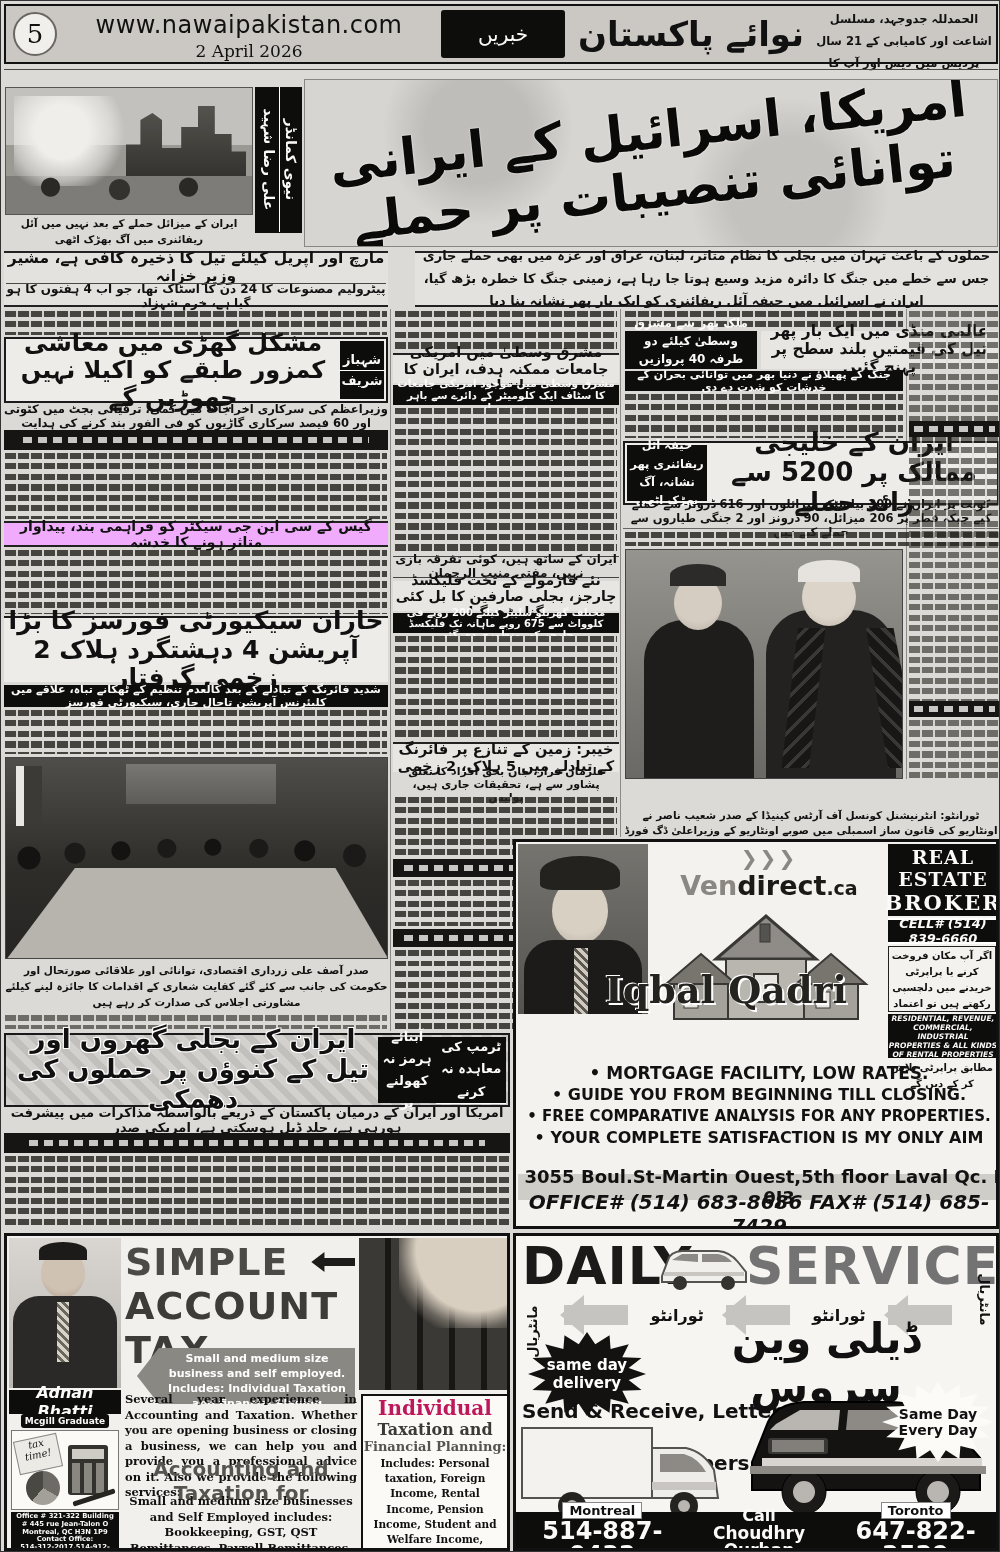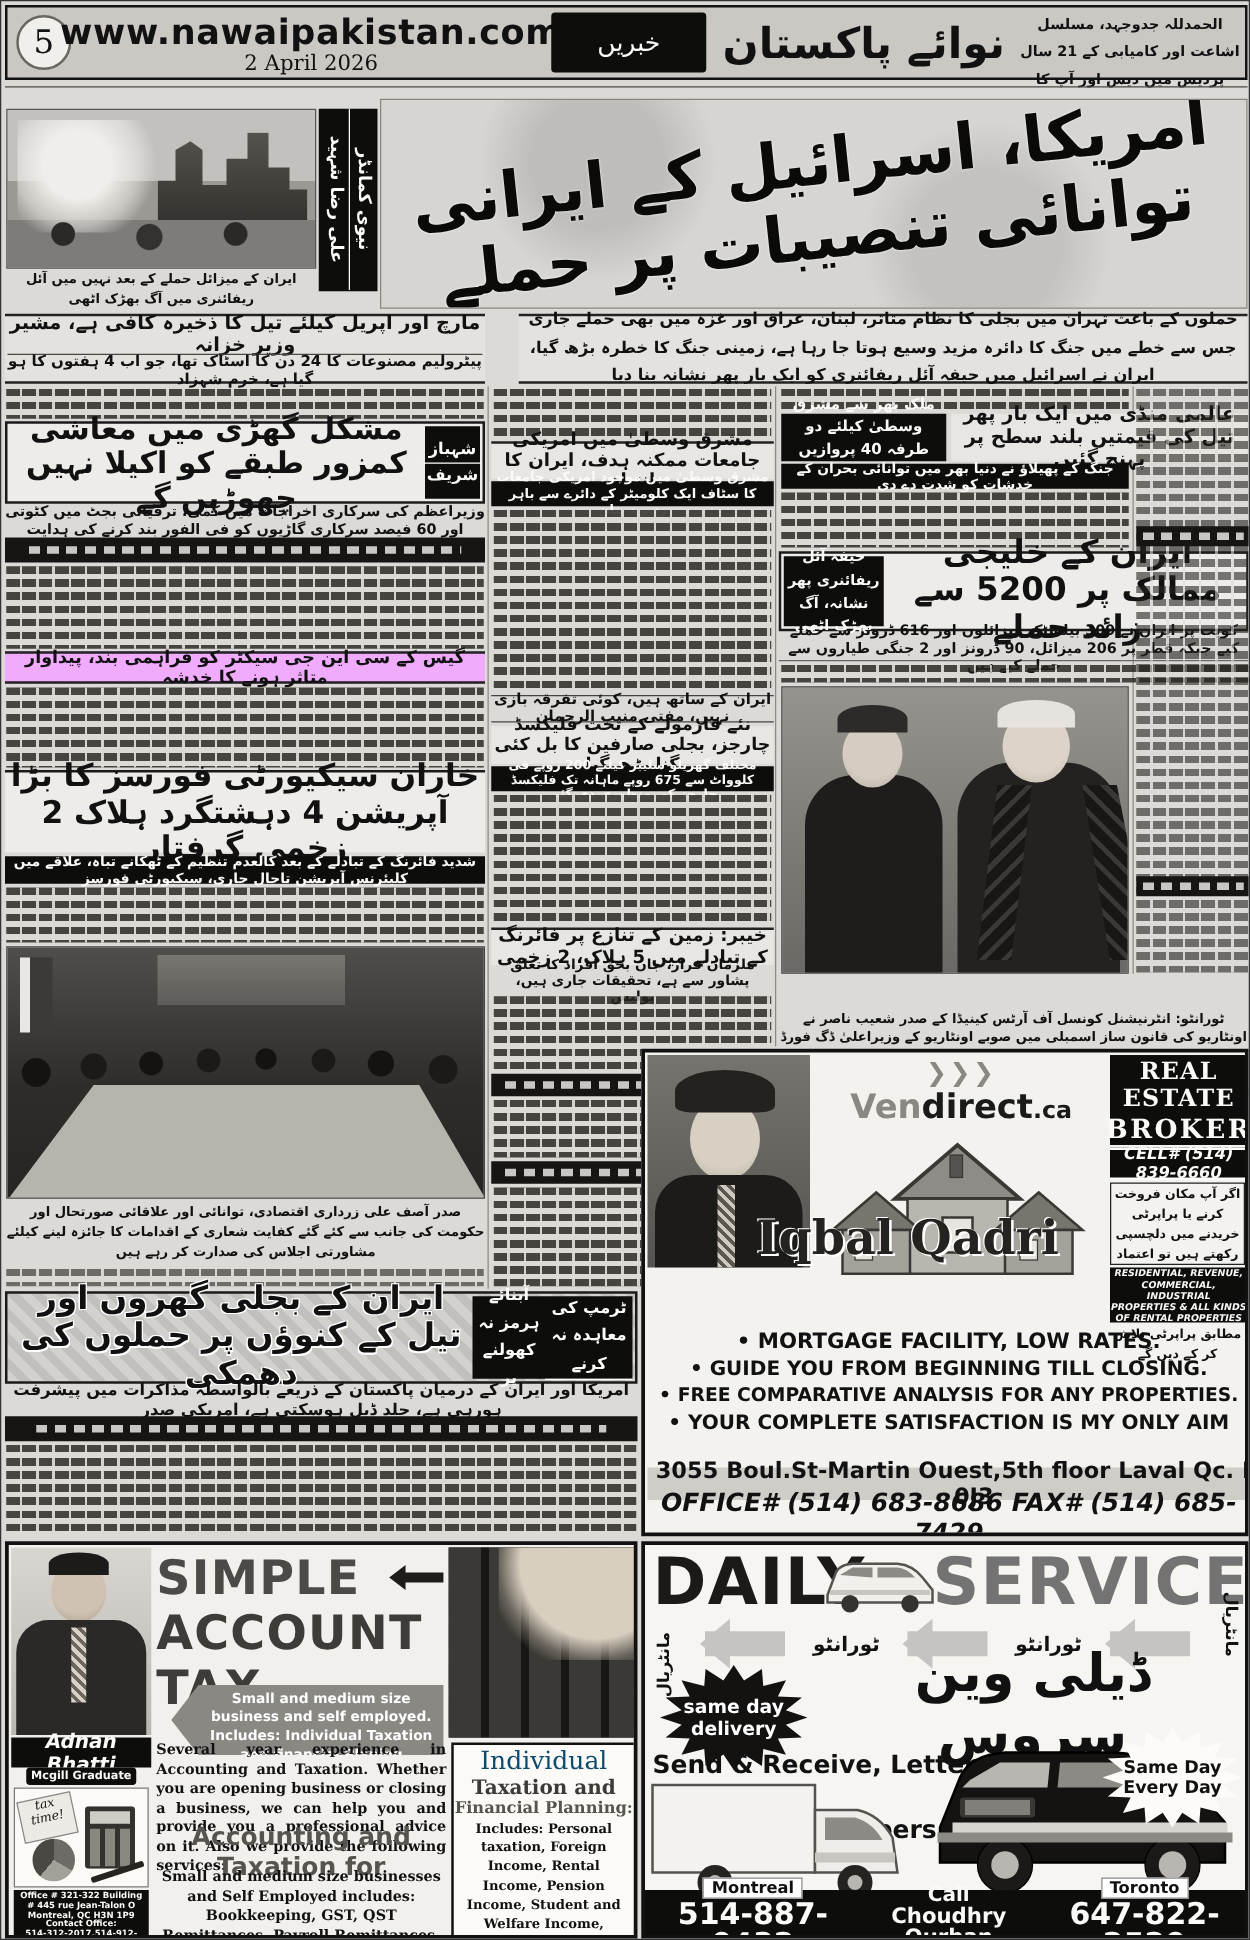--- a/index.html
+++ b/index.html
@@ -38,7 +38,7 @@
     <div class="abs ctr serif" style="left:7px;top:6px;width:44px;height:44px;border:2px solid #6a6762;border-radius:50%;background:#f1efeb;font-size:26px;">
       <span>5</span>
     </div>
-    <div class="abs ctr" style="left:58px;top:2px;width:370px;height:34px;font-size:28px;font-weight:bold;letter-spacing:.5px;">www.nawaipakistan.com</div>
+    <div class="abs ctr" style="left:58px;top:2px;width:370px;height:34px;font-size:24px;font-weight:normal;letter-spacing:.5px;">www.nawaipakistan.com</div>
     <div class="abs ctr serif" style="left:58px;top:34px;width:370px;height:22px;font-size:17px;">2 April 2026</div>
     <div class="abs ctr blackbox urdu" style="left:435px;top:4px;width:124px;height:48px;font-size:20px;border-radius:3px;">
       <span>خبریں</span>

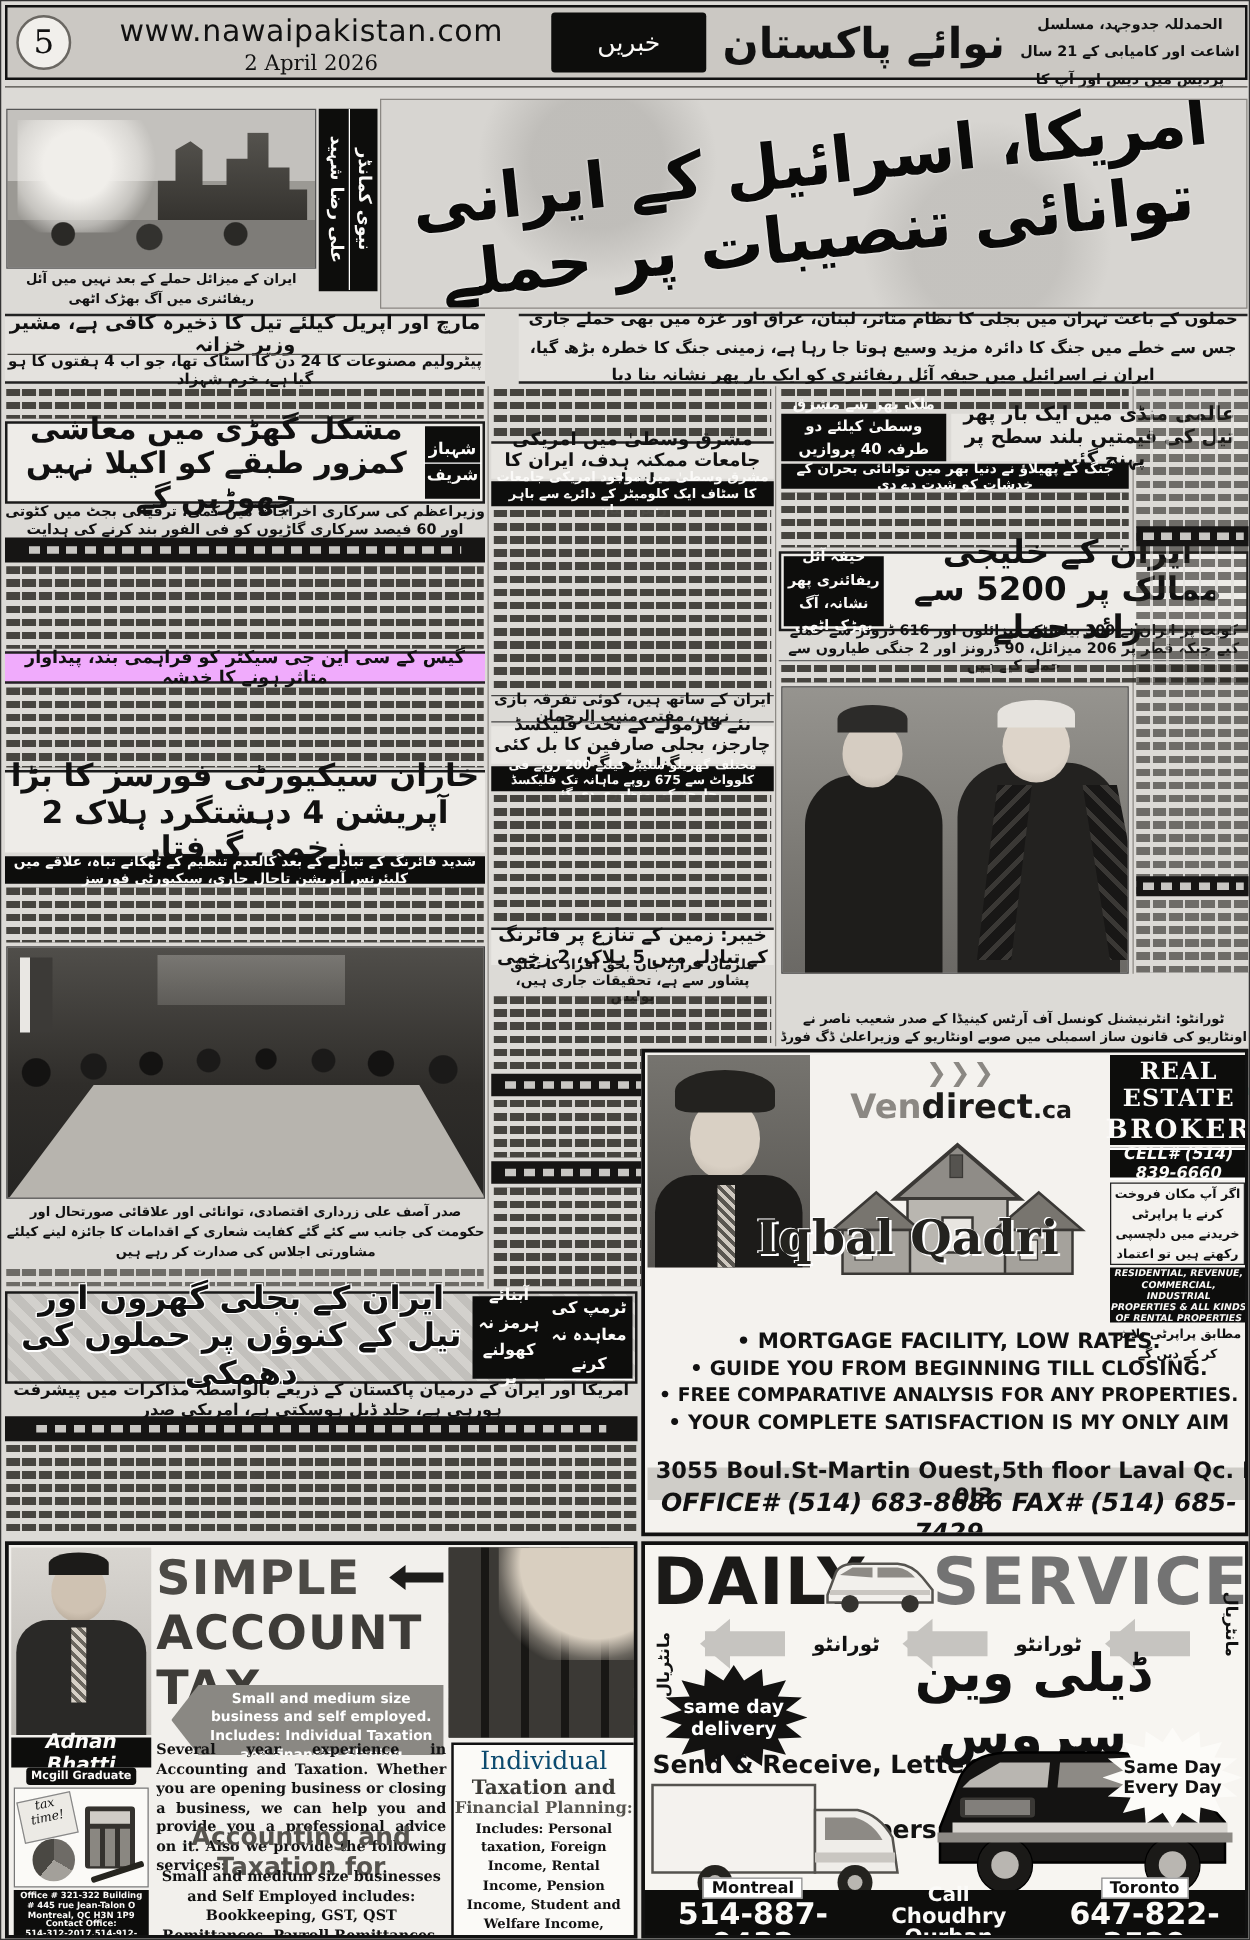--- a/index.html
+++ b/index.html
@@ -279,7 +279,7 @@
     <div class="abs ctr" style="left:118px;top:232px;width:232px;height:26px;font-size:20px;font-weight:bold;color:#56544f;">Accounting and Taxation for</div>
     <div class="abs serif" style="left:118px;top:258px;width:232px;height:56px;font-size:11.5px;font-weight:bold;line-height:1.35;text-align:center;">Small and medium size businesses and Self Employed includes: Bookkeeping, GST, QST Remittances, Payroll Remittances, Annual Corporation Taxes Annual Financial statements,</div>
     <div class="abs" style="left:354px;top:158px;width:148px;height:156px;border:2px solid #111;background:#fbfaf7;text-align:center;">
-      <div class="serif" style="font-size:20px;font-weight:normal;color:#0c4a6e;">Individual</div>
+      <div class="serif" style="font-size:20px;font-weight:bold;color:#be185d;">Individual</div>
       <div class="serif" style="font-size:16px;font-weight:bold;color:#3c3a36;">Taxation and</div>
       <div class="serif" style="font-size:13px;font-weight:bold;color:#56544f;">Financial Planning:</div>
       <div class="serif" style="font-size:10.5px;font-weight:bold;line-height:1.45;padding:2px 4px;">Includes: Personal taxation, Foreign Income, Rental Income, Pension Income, Student and Welfare Income, Financial Planning for families and Retired persons.</div>

